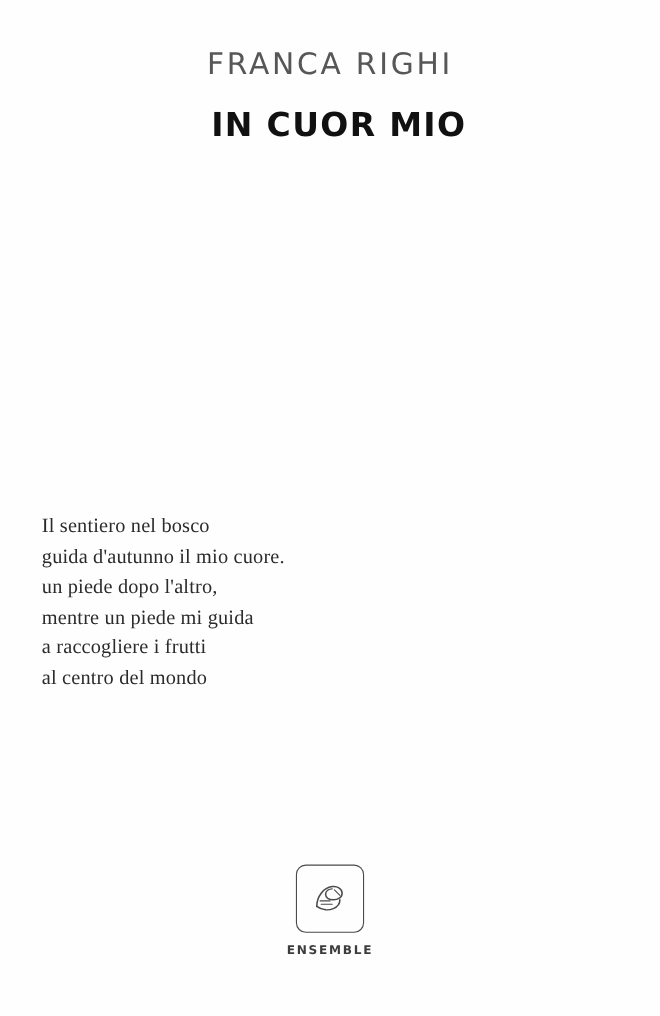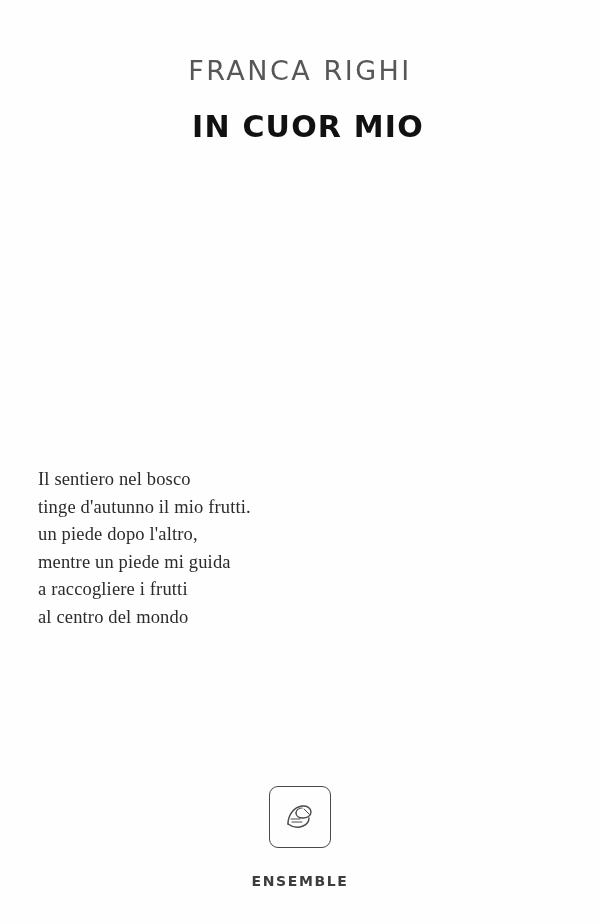--- a/index.html
+++ b/index.html
@@ -38,7 +38,7 @@
     color: #575757;
     font-weight: 400;
     line-height: 1.1;
-    margin: 16px;
+    margin: 4px;
     text-align: center;
   }
 

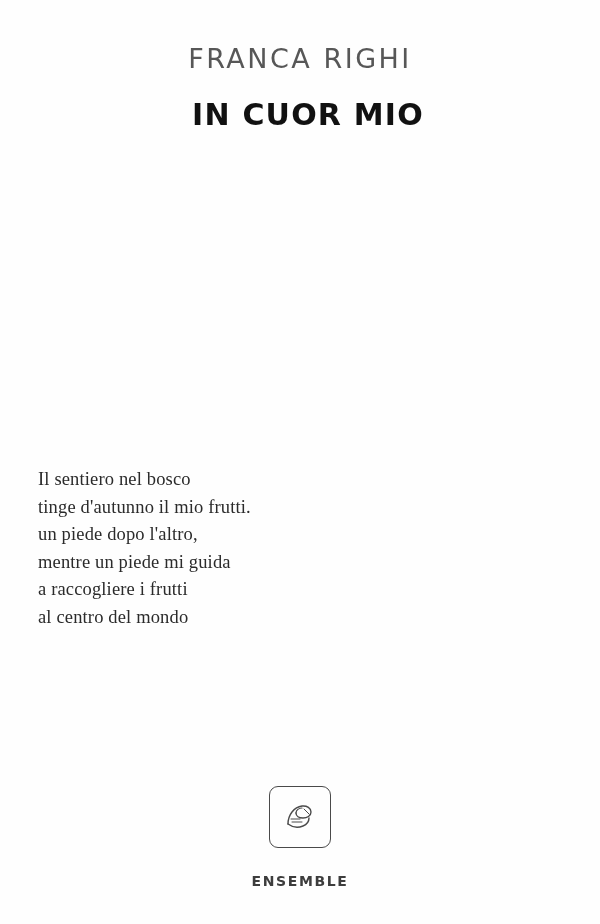--- a/index.html
+++ b/index.html
@@ -116,7 +116,7 @@
 
   <div class="poem">
     <div class="poem-line">Il sentiero nel bosco</div>
-    <div class="poem-line">tinge d'autunno il mio frutti.</div>
+    <div class="poem-line">guida d'autunno il mio cuore.</div>
     <div class="poem-line">un piede dopo l'altro,</div>
     <div class="poem-line">mentre un piede mi guida</div>
     <div class="poem-line">a raccogliere i frutti</div>

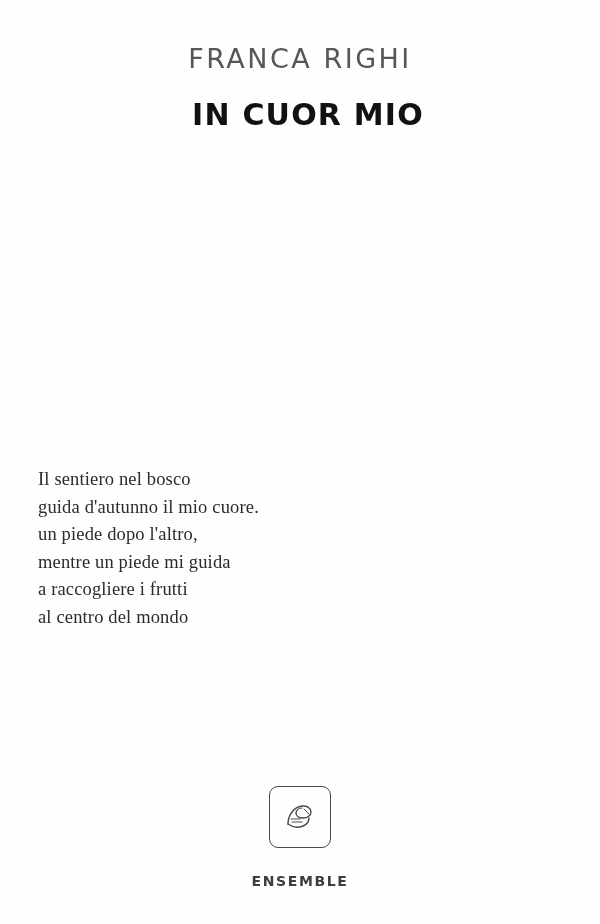--- a/index.html
+++ b/index.html
@@ -96,9 +96,9 @@
   }
 
   .logo-word {
-    margin-top: 25px;
+    margin-top: 9px;
     font-family: "DejaVu Sans", sans-serif;
-    font-size: 14px;
+    font-size: 11px;
     letter-spacing: 1.6px;
     color: #3d3d3d;
     font-weight: 600;

